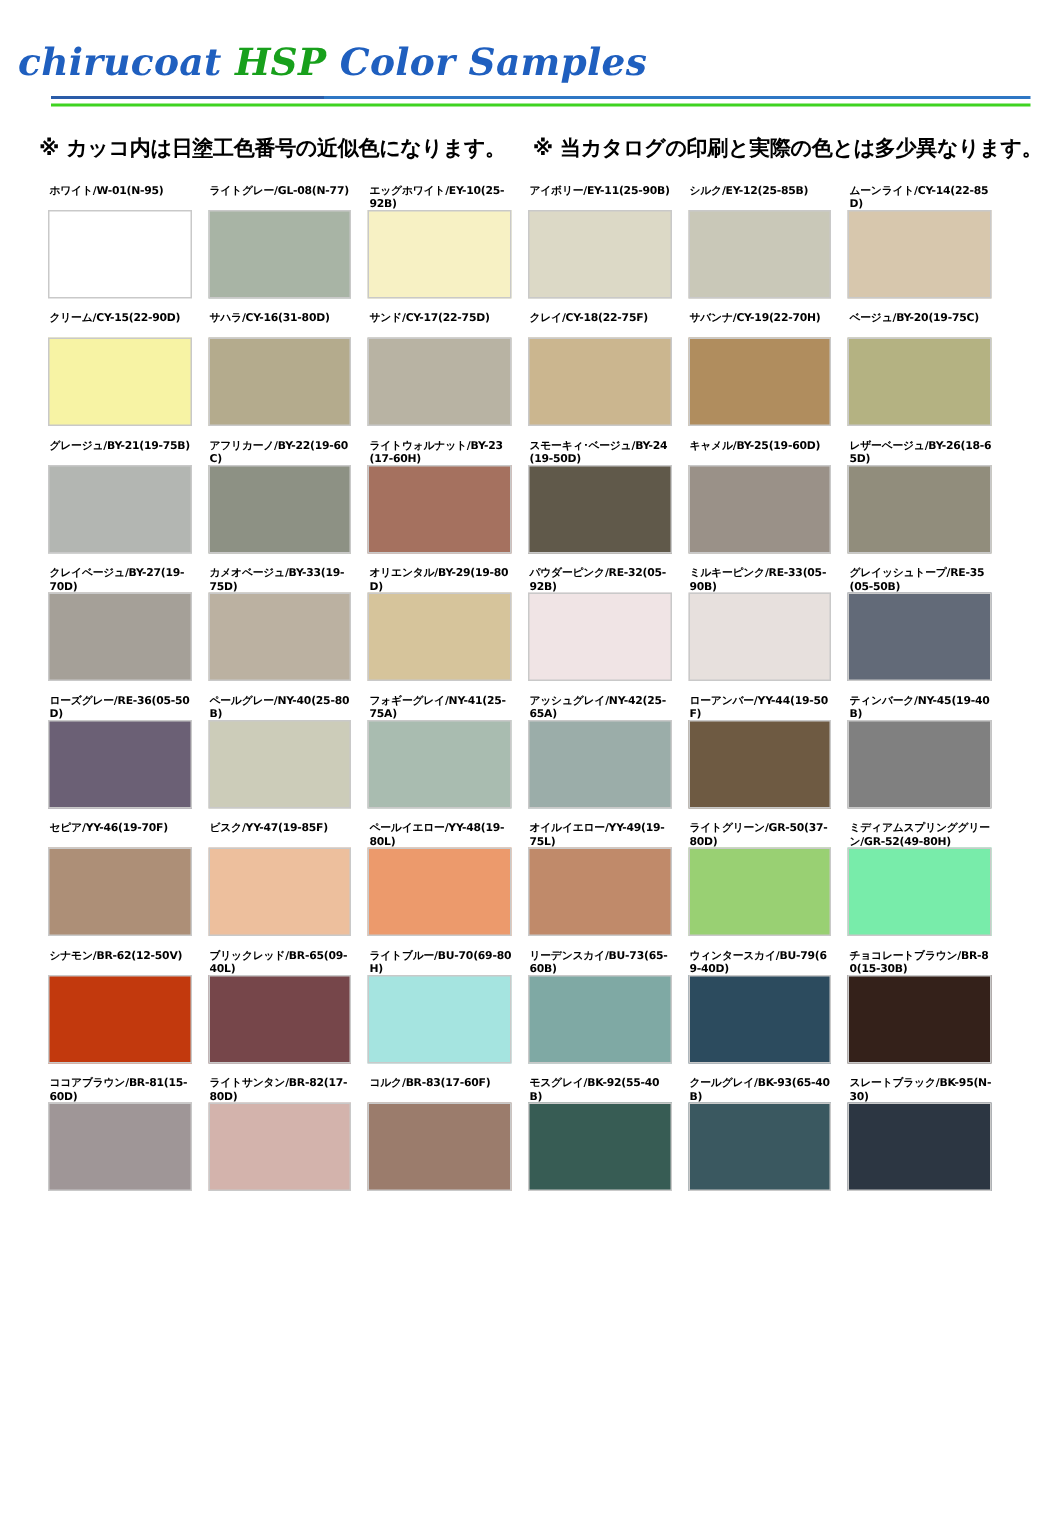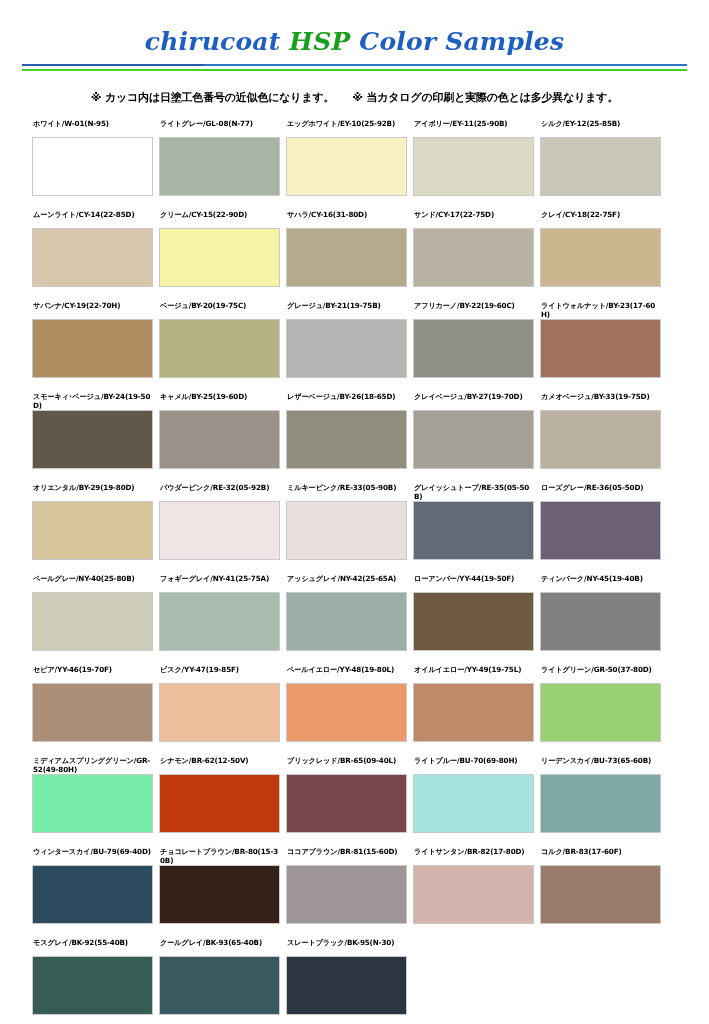--- a/index.html
+++ b/index.html
@@ -27,7 +27,8 @@
   
   .header {
     padding-top: 28px;
-    text-align: center;
+    text-align: left;
+    padding-left: 12px;
   }
   .title {
     font-family: "DejaVu Serif", "Liberation Serif", serif;

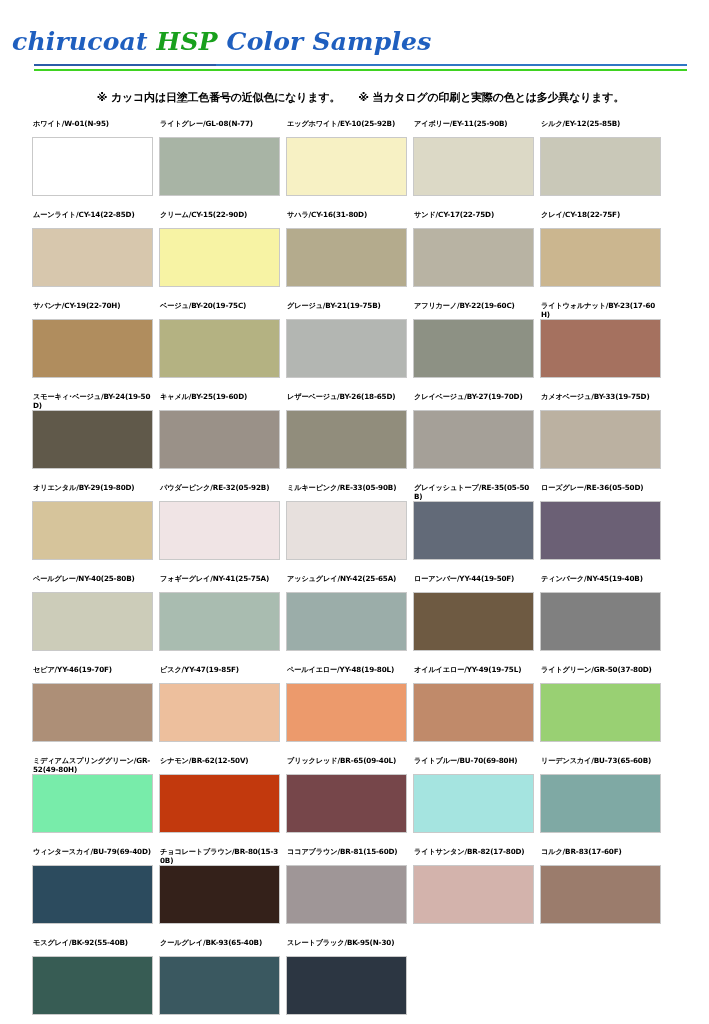--- a/index.html
+++ b/index.html
@@ -72,7 +72,7 @@
     display: flex;
     justify-content: center;
     gap: 18px;
-    font-size: 11px;
+    font-size: 14px;
     font-weight: bold;
     white-space: nowrap;
   }

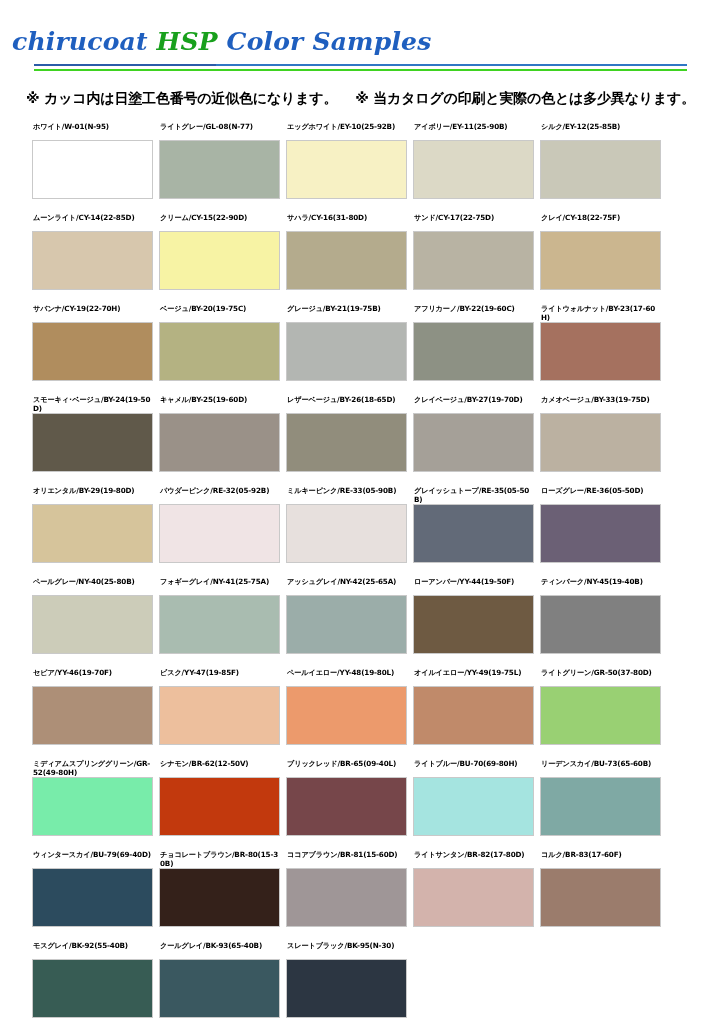--- a/index.html
+++ b/index.html
@@ -82,10 +82,9 @@
   .grid {
     margin: 14px 48px 0 32px;
     display: grid;
-    grid-template-columns: repeat(5, 1fr);
+    grid-template-columns: repeat(6, 1fr);
     column-gap: 11px;
     row-gap: 0px;
-    gap: 6px;
   }
   .cell {
     width: 100%;

